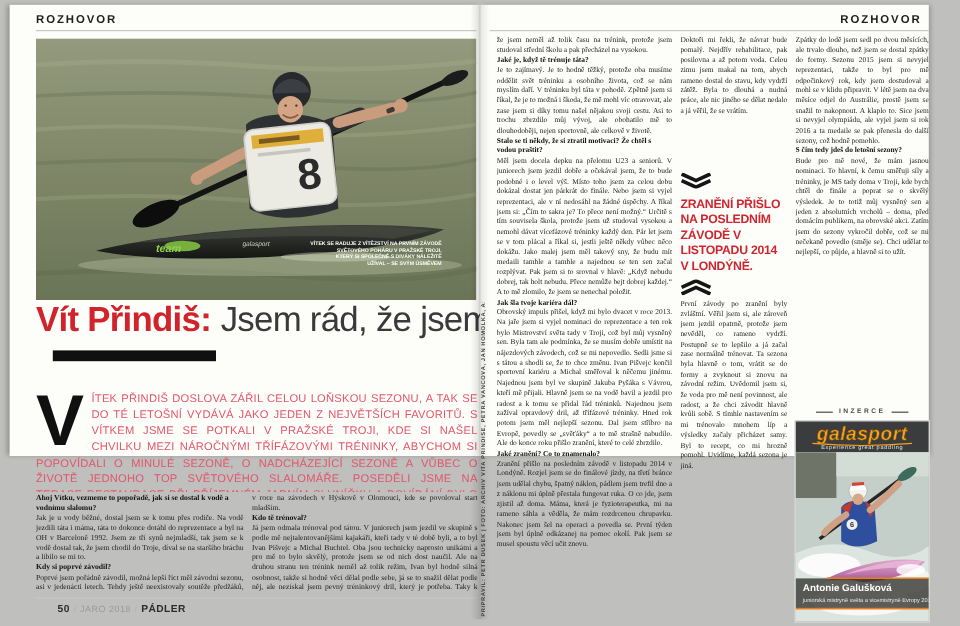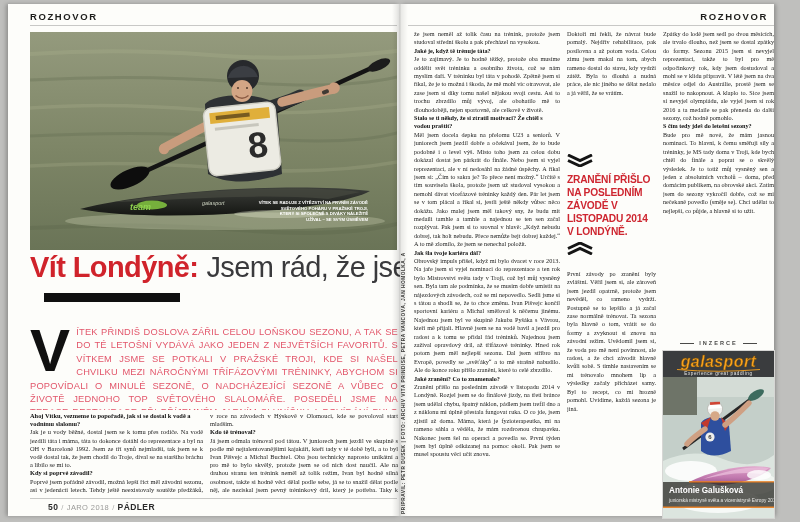--- a/index.html
+++ b/index.html
@@ -5,7 +5,7 @@
   html,body{margin:0;padding:0;background:#bfbfbd;}
   #stage{position:relative;width:800px;height:522px;background:#bfbfbd;overflow:hidden;
          font-family:"Liberation Sans",sans-serif;}
-  .page{position:absolute;top:4px;height:512px;background:#fdfdfa;}
+  .page{position:absolute;top:4px;height:376px;background:#fdfdfa;}
   #page-left{left:8px;width:392px;box-shadow:-2px 0 4px rgba(0,0,0,.25);}
   #page-right{left:400px;width:374px;box-shadow:2px 0 4px rgba(0,0,0,.25);}
   #gutter{position:absolute;top:4px;left:392px;width:16px;height:512px;

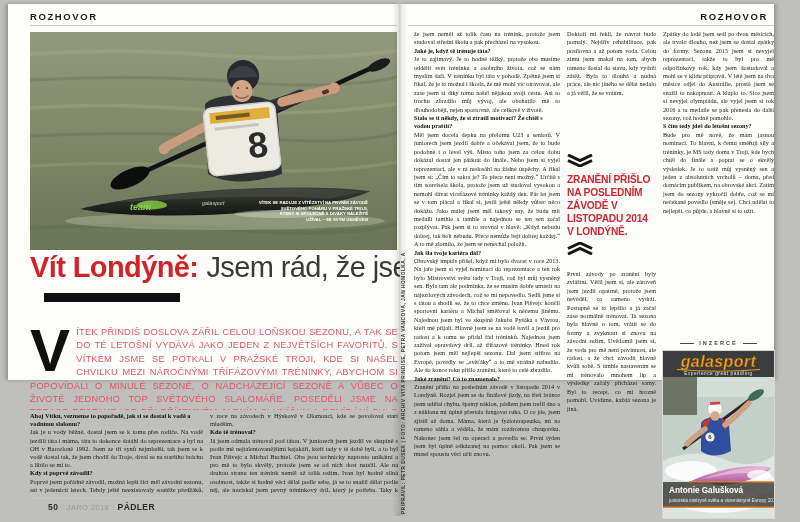--- a/index.html
+++ b/index.html
@@ -38,7 +38,7 @@
     transform:rotate(180deg);font-weight:bold;font-size:4.8px;letter-spacing:.5px;color:#3c3c3a;
     white-space:nowrap;overflow:hidden;}
   .rcol{position:absolute;top:26px;font-family:"Liberation Serif",serif;font-size:6.2px;
-        line-height:8.4px;color:#222;text-align:justify;gap:10px;}
+        line-height:8.4px;color:#222;text-align:justify;}
   #rcol1{left:14px;width:146px;height:484px;overflow:hidden;}
   #rcol2{left:167px;width:89px;height:484px;display:flex;flex-direction:column;}
   #rcol3{left:263px;width:111px;height:484px;}

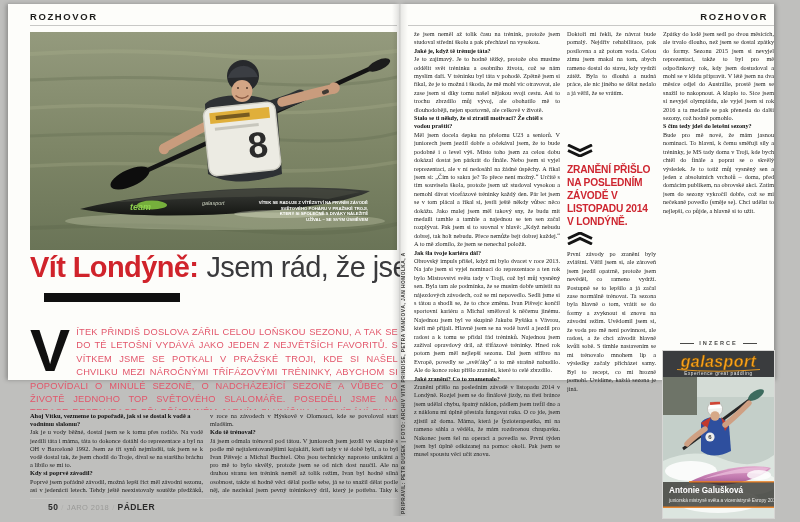--- a/index.html
+++ b/index.html
@@ -135,7 +135,7 @@
 
     <div class="title">
       <div class="tl1">
-        <span class="tred">Vít Londýně:</span><span class="tdark">Jsem rád, že jsem</span>
+        <span class="tred">Vít Přindiš:</span><span class="tdark">Jsem rád, že jsem</span>
       </div>
       <div class="tl2">
         <span class="tbar"></span>

